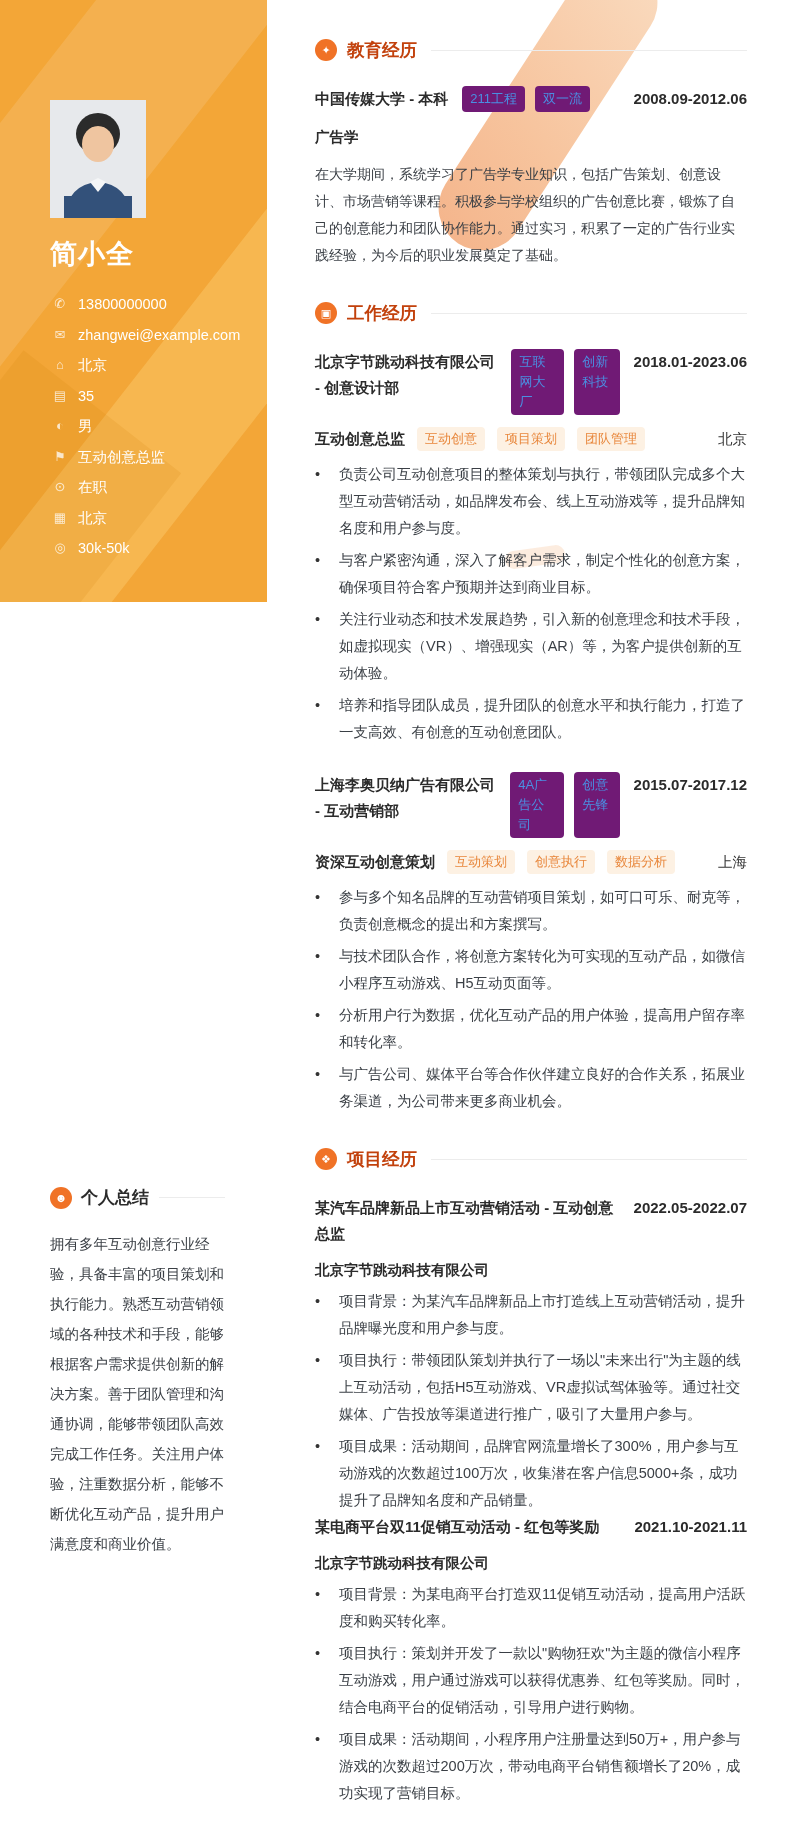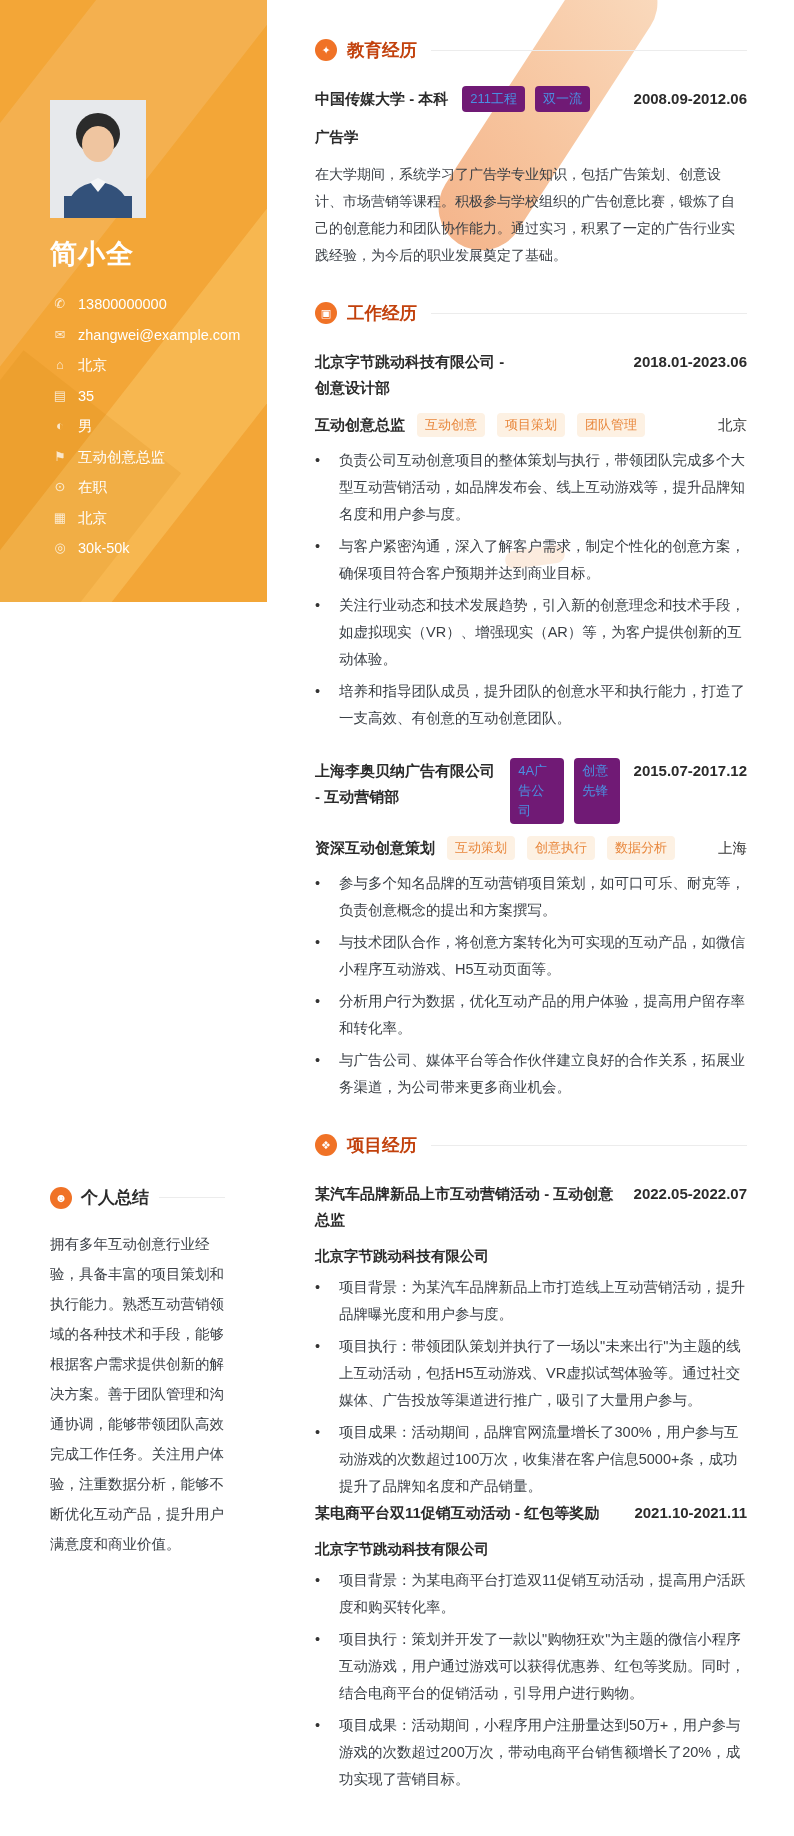--- a/index.html
+++ b/index.html
@@ -166,6 +166,10 @@
       <div class="job">
         <div class="entry-row">
           <div class="entry-main">北京字节跳动科技有限公司 - 创意设计部</div>
+          <div class="tag-group">
+            <span class="tag-blue">互联网大厂</span>
+            <span class="tag-blue">创新科技</span>
+          </div>
           <div class="entry-date">2018.01-2023.06</div>
         </div>
         <div class="pos-row">

